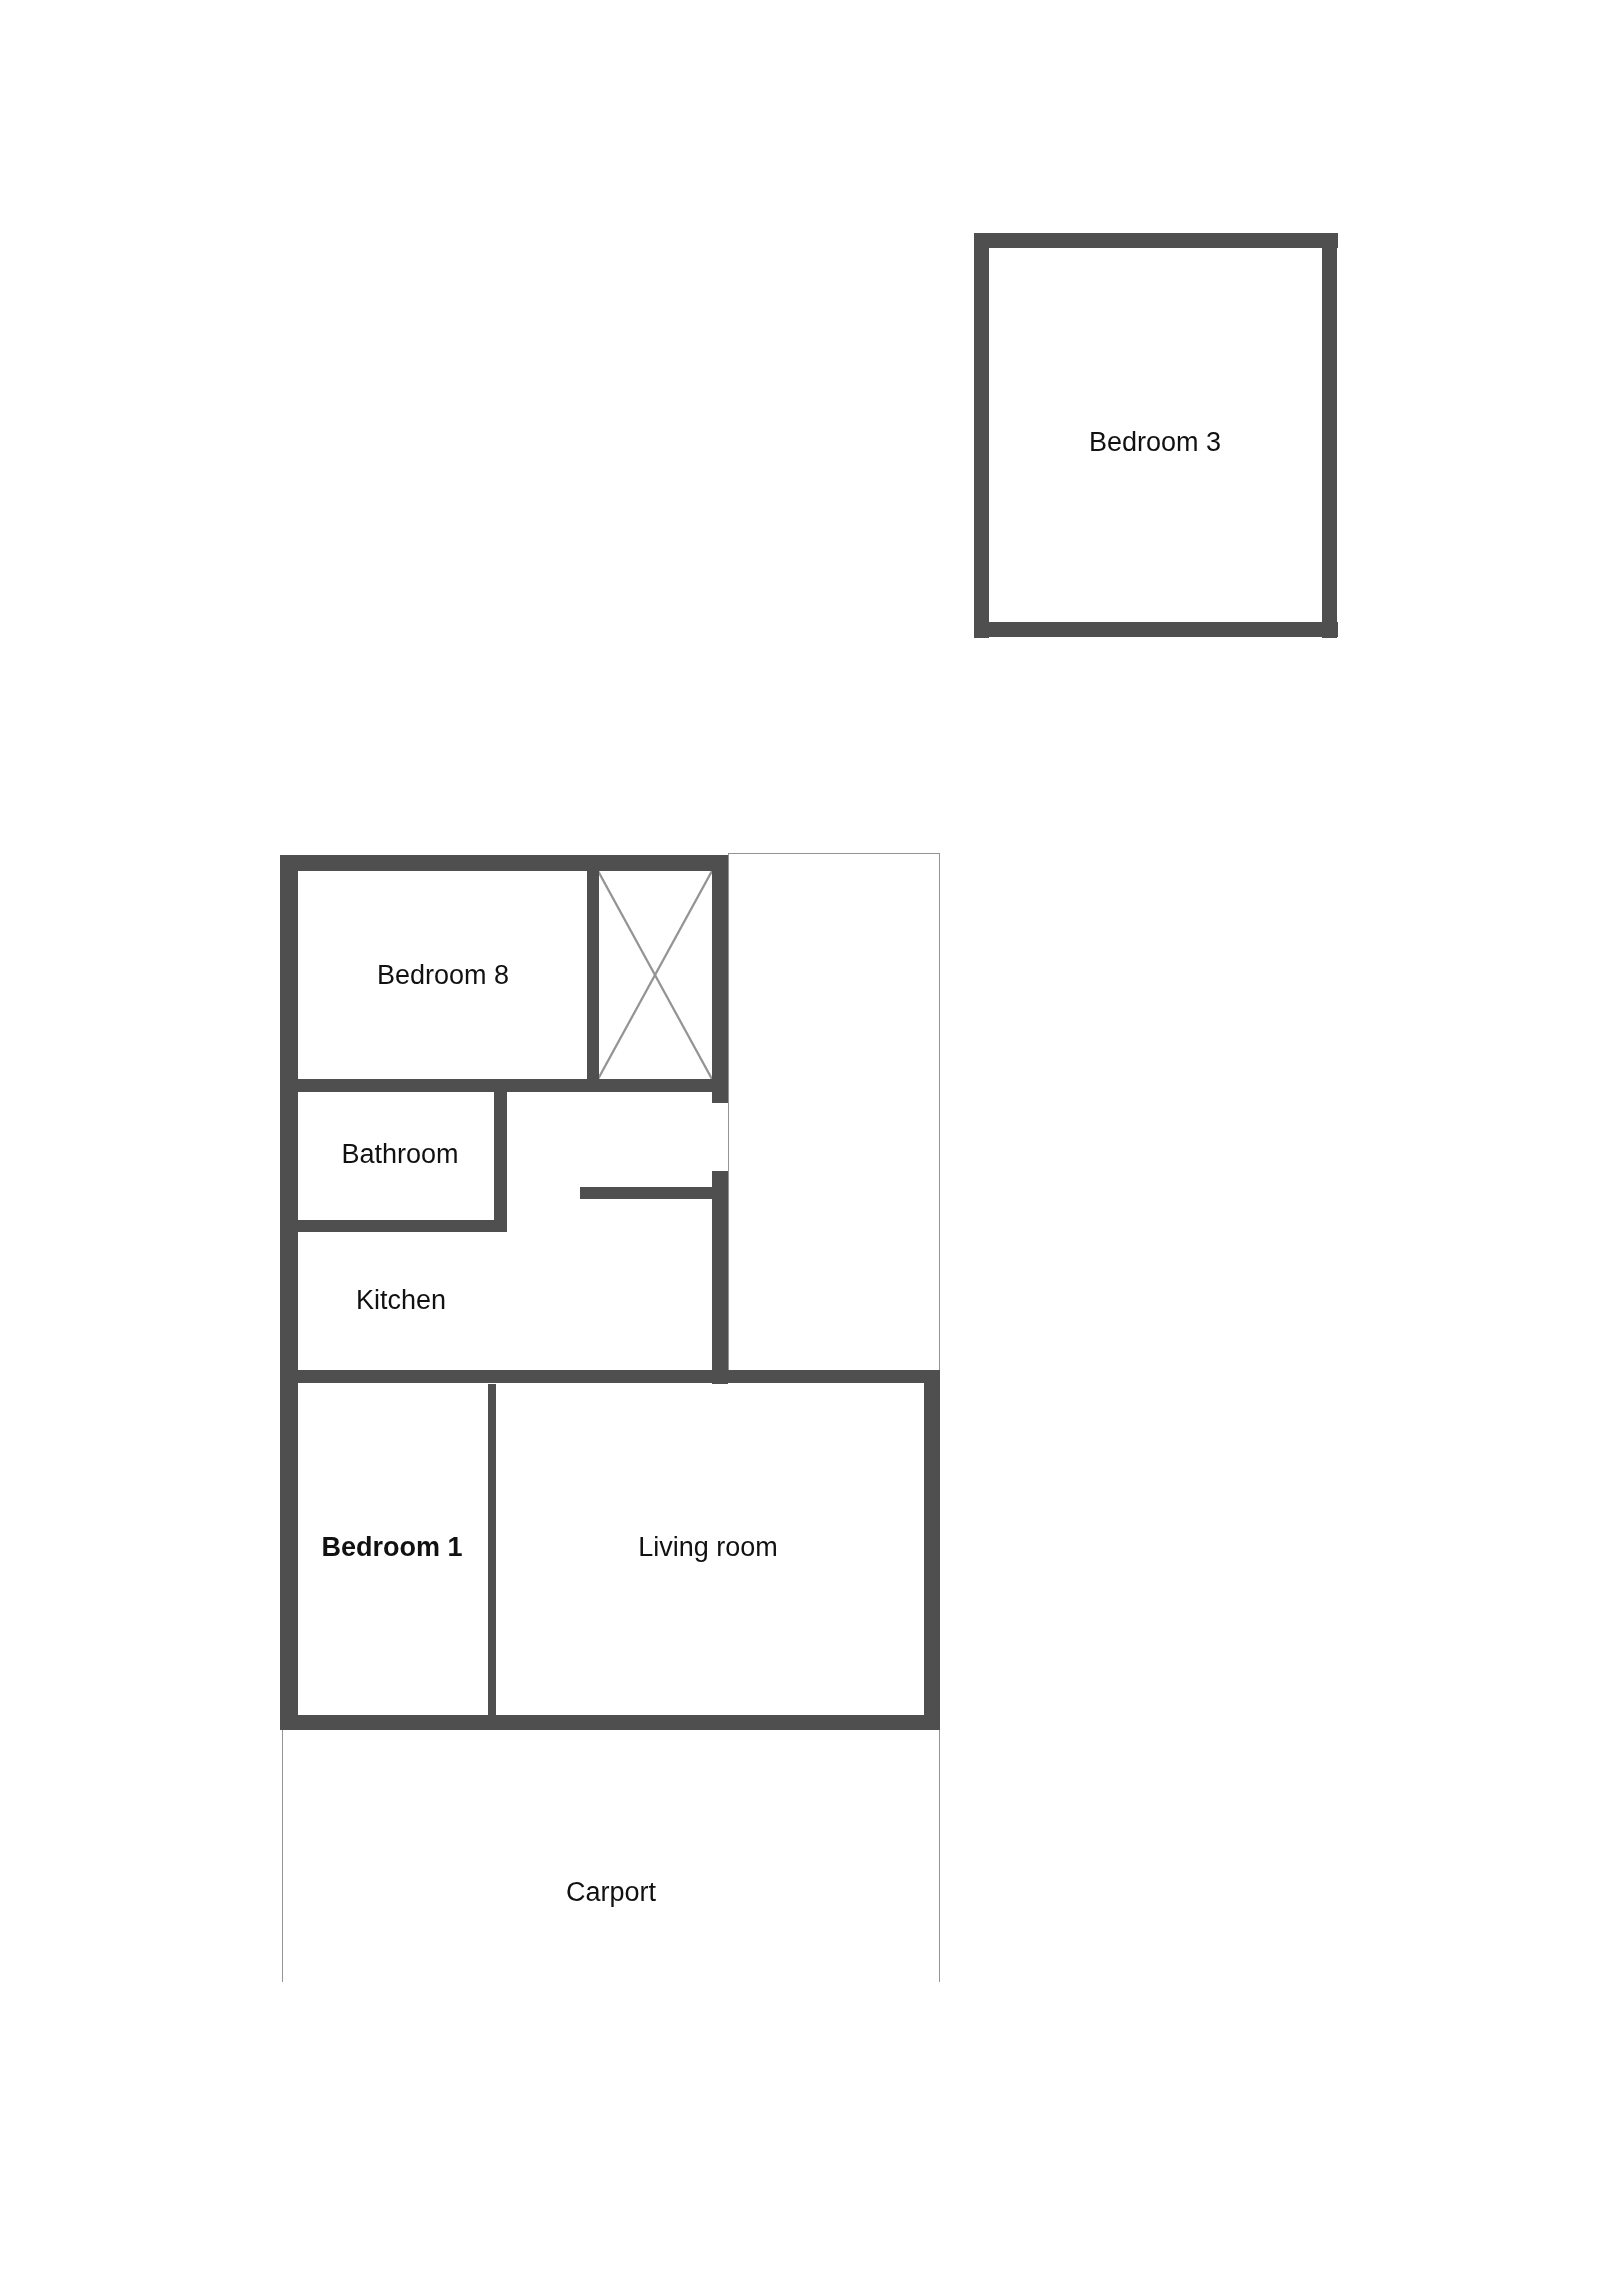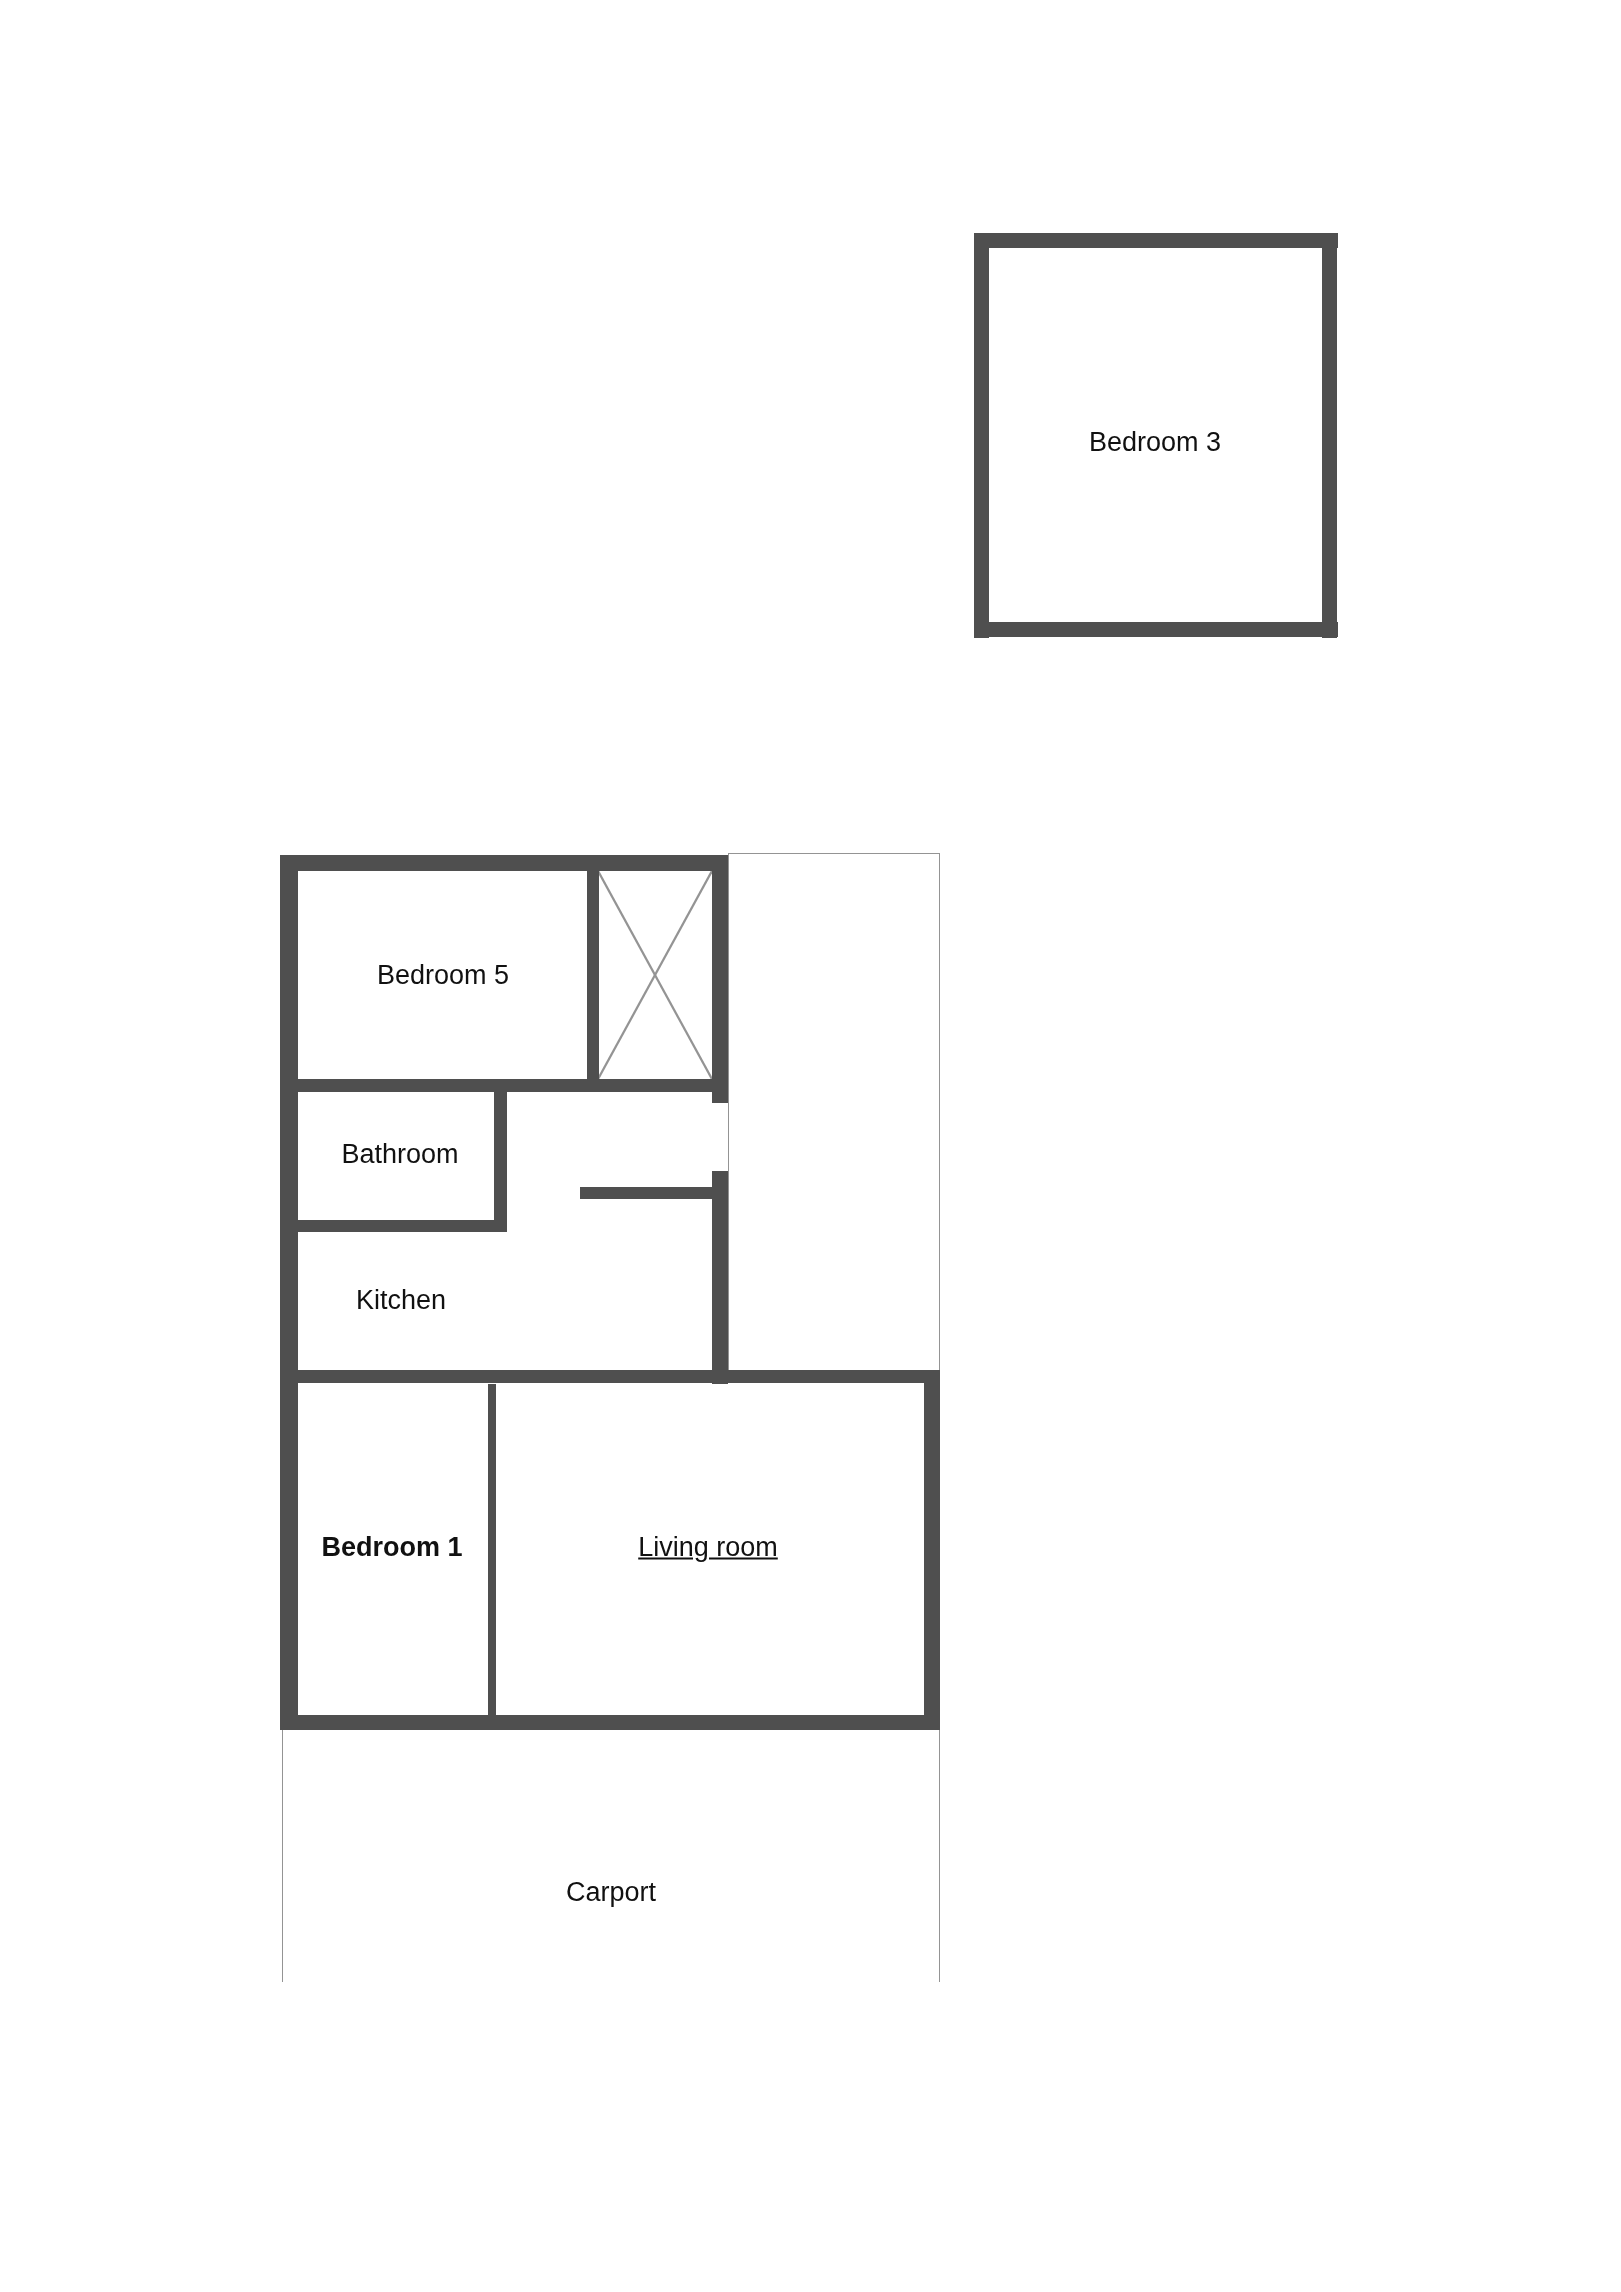--- a/index.html
+++ b/index.html
@@ -97,7 +97,7 @@
   </svg>
 
   <div class="room-label" style="left:1155px; top:442px;">Bedroom 3</div>
-  <div class="room-label" style="left:443px; top:975px;">Bedroom 5</div>
+  <div class="room-label" style="left:443px; top:975px;">Bedroom 8</div>
   <div class="room-label" style="left:400px; top:1154px;">Bathroom</div>
   <div class="room-label" style="left:401px; top:1300px;text-align:right;">Kitchen</div>
   <div class="room-label" style="left:392px; top:1547px;font-weight:bold;">Bedroom 1</div>

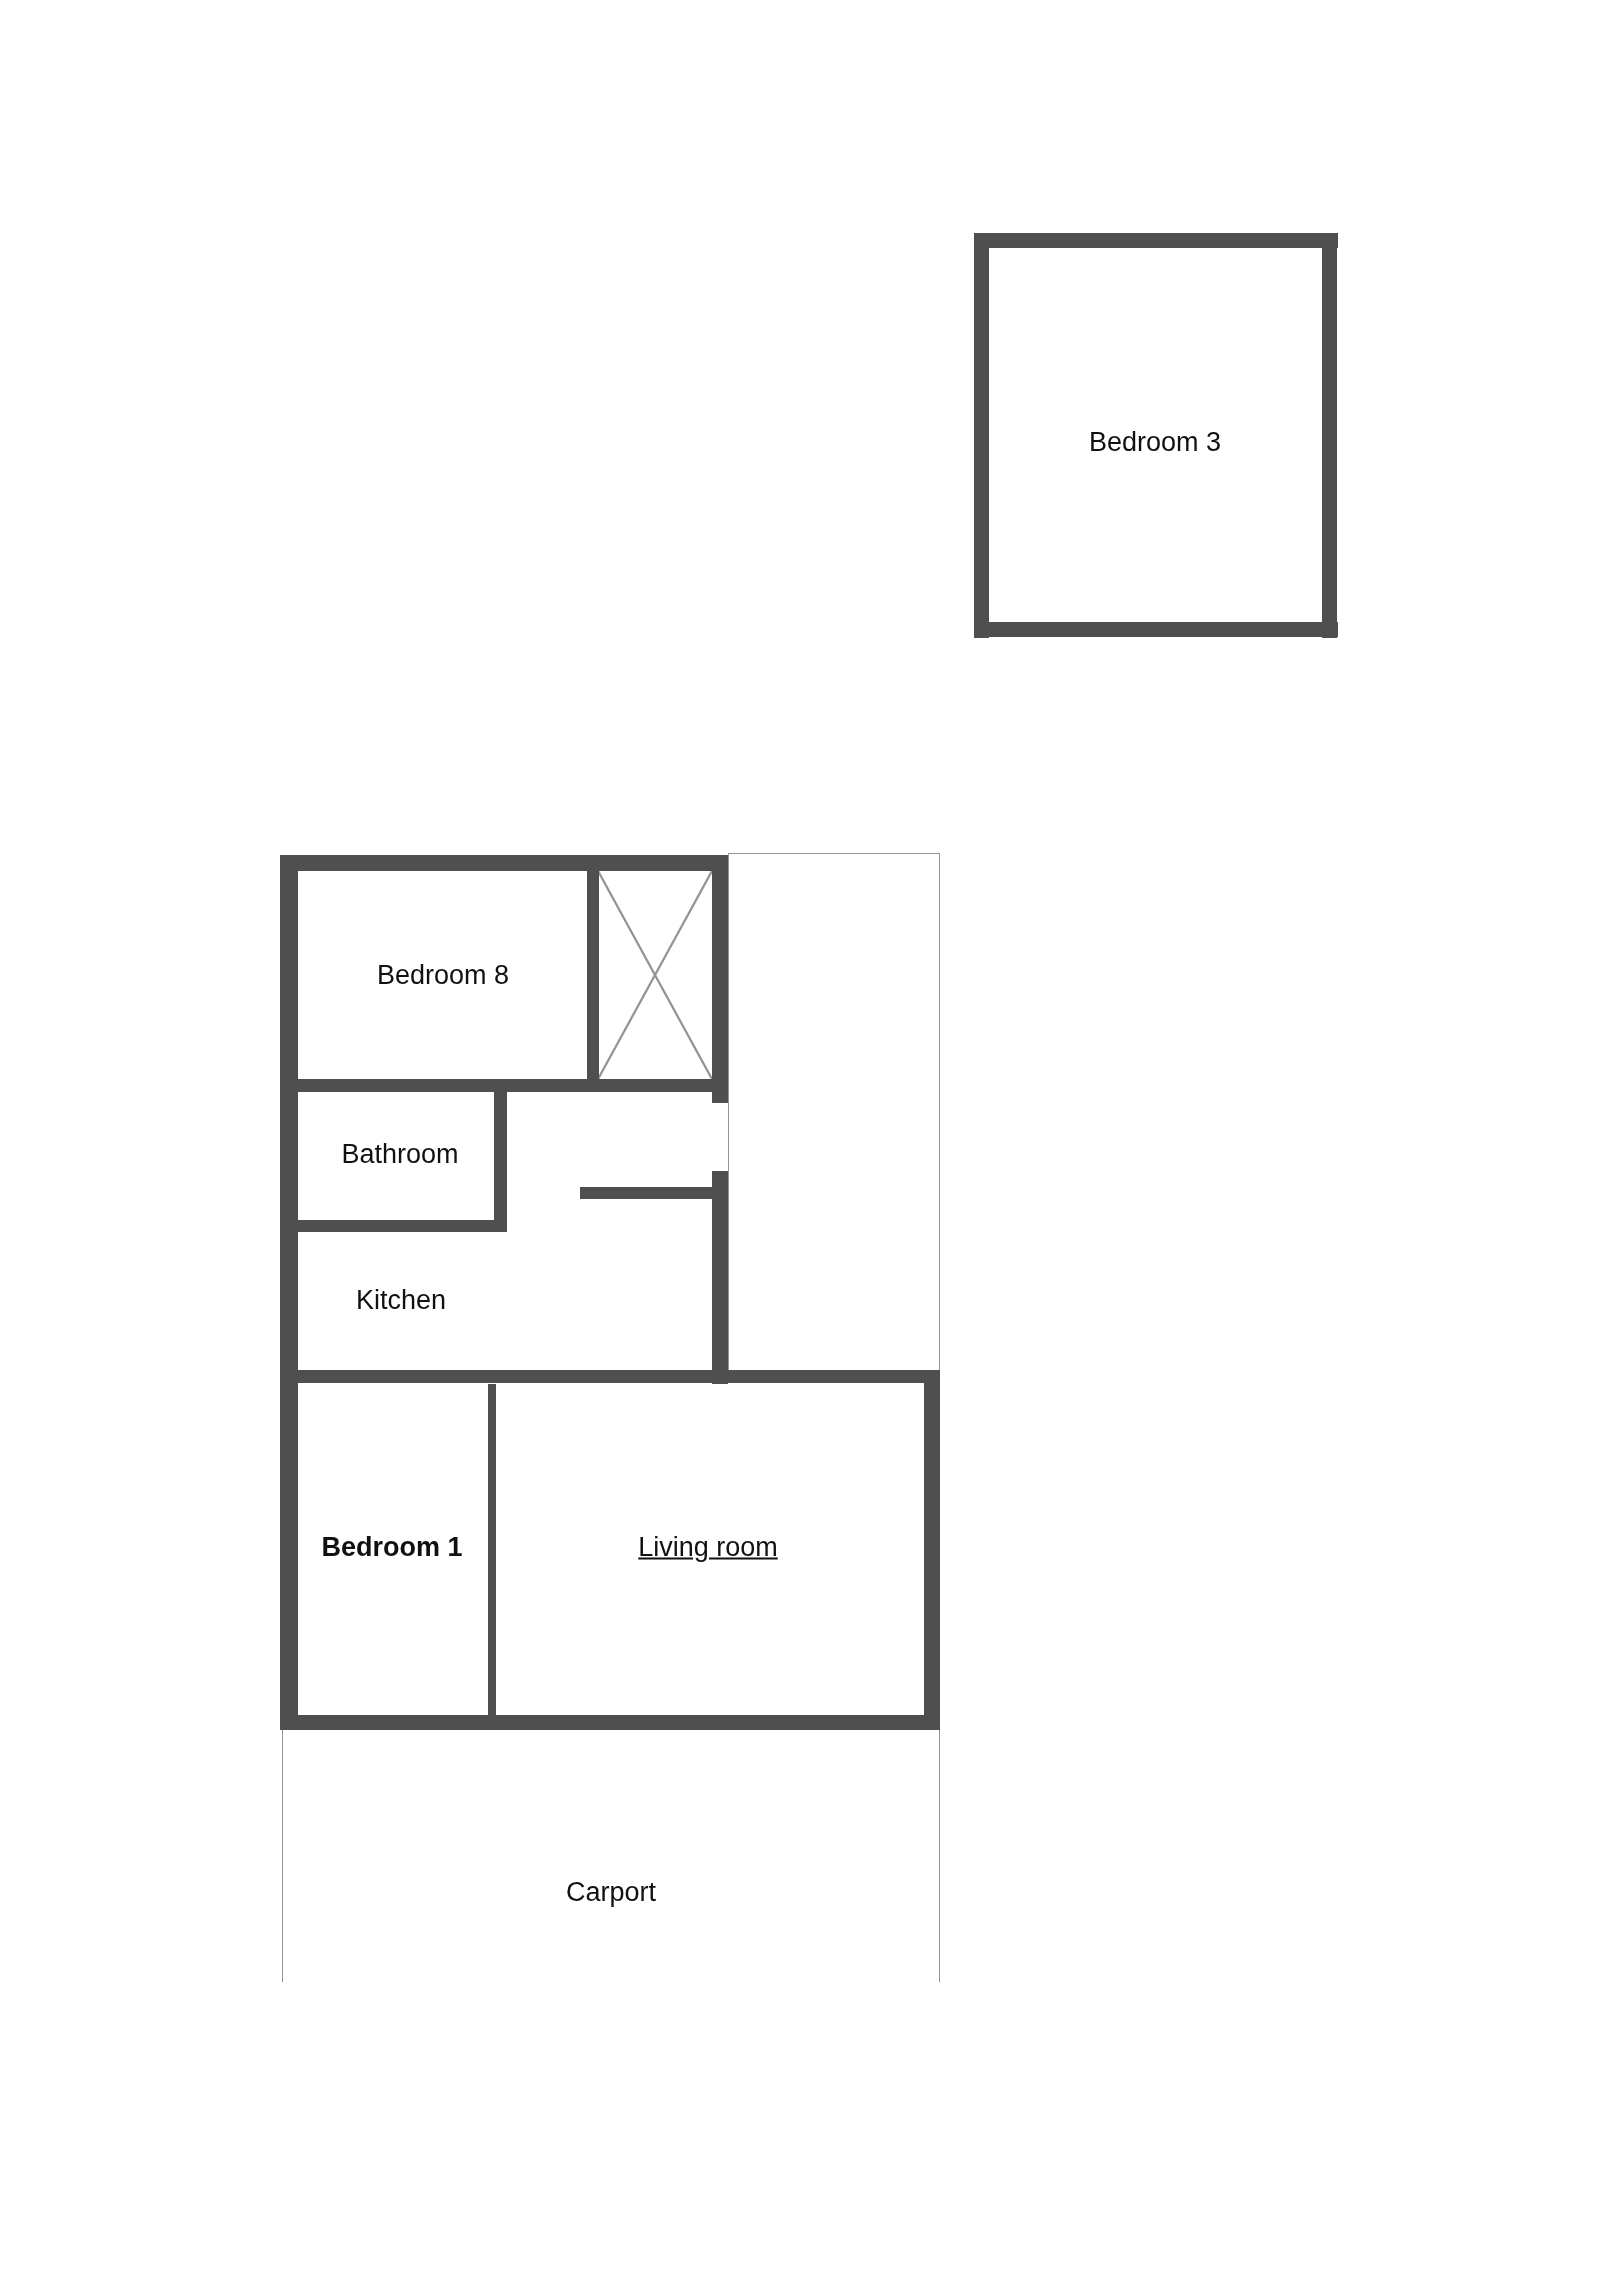--- a/index.html
+++ b/index.html
@@ -101,7 +101,7 @@
   <div class="room-label" style="left:400px; top:1154px;">Bathroom</div>
   <div class="room-label" style="left:401px; top:1300px;text-align:right;">Kitchen</div>
   <div class="room-label" style="left:392px; top:1547px;font-weight:bold;">Bedroom 1</div>
-  <div class="room-label" style="left:708px; top:1547px;text-decoration:underline;">Living room</div>
+  <div class="room-label" style="left:708px; top:1547px;">Living room</div>
   <div class="room-label" style="left:611px; top:1892px;">Carport</div>
 
 

